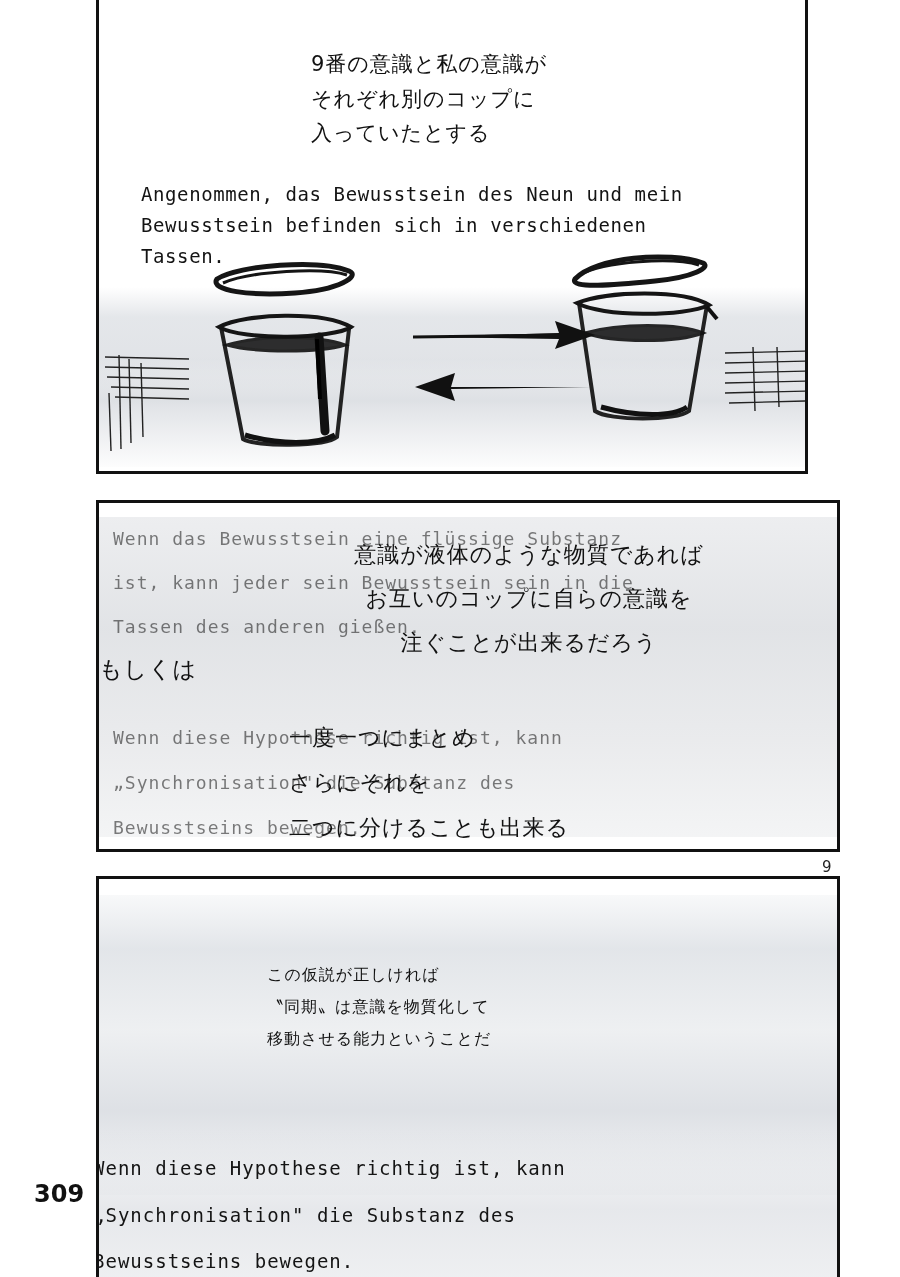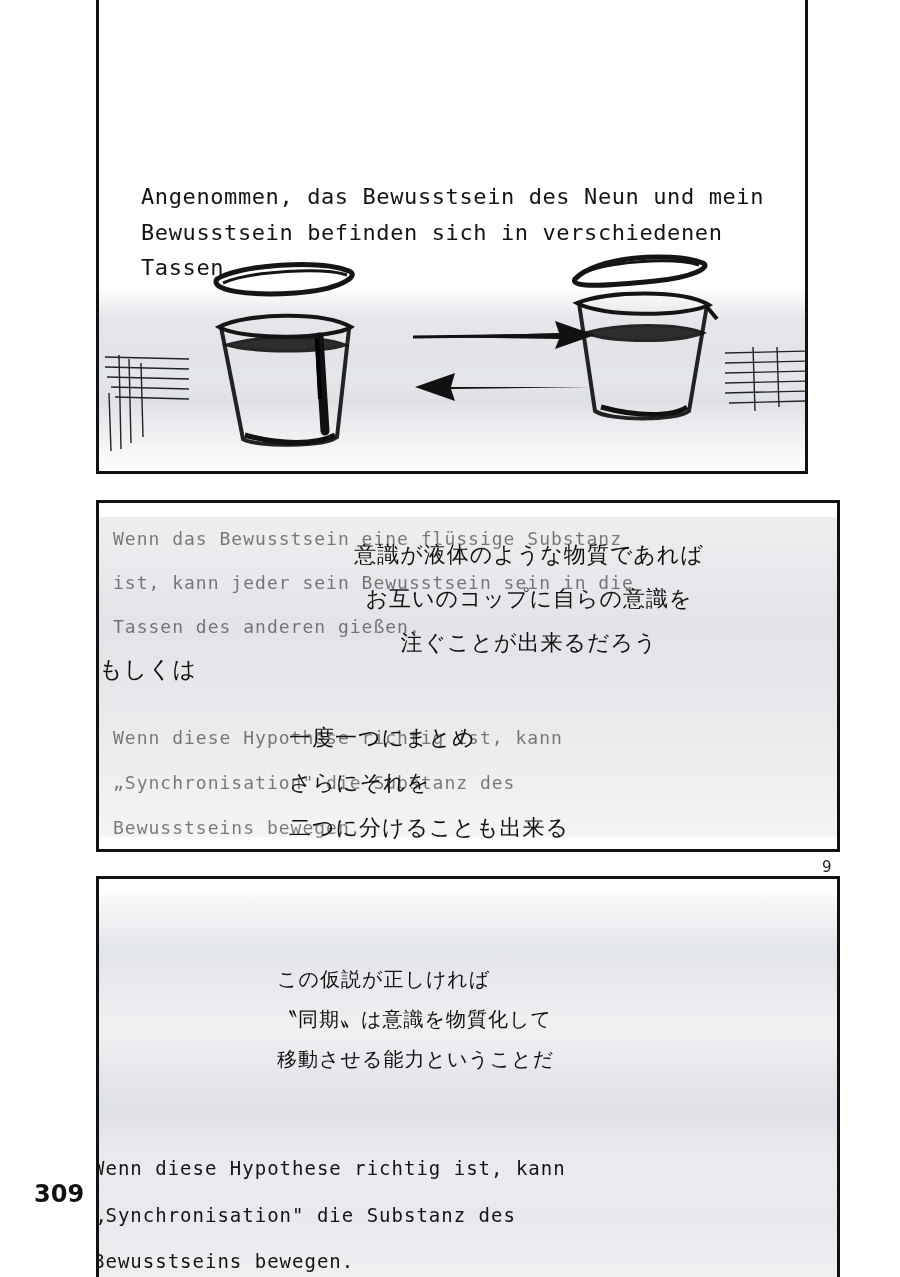--- a/index.html
+++ b/index.html
@@ -223,6 +223,9 @@
       </svg>
     </div>
 
+    <div class="jp" id="p1-jp">9番の意識と私の意識が
+それぞれ別のコップに
+入っていたとする</div>
     <div class="mono" id="p1-de">Angenommen, das Bewusstsein des Neun und mein
 Bewusstsein befinden sich in verschiedenen
 Tassen.</div>

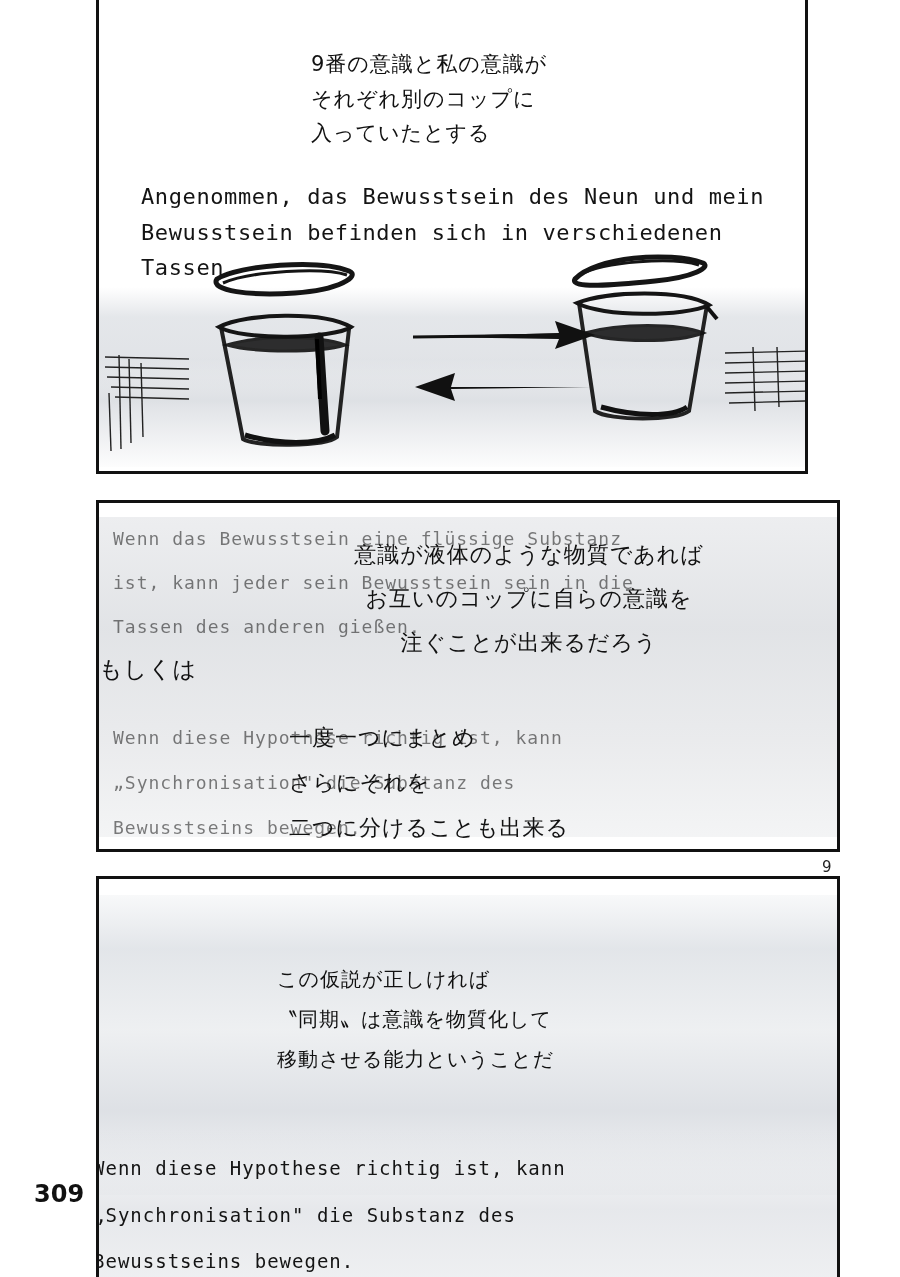--- a/index.html
+++ b/index.html
@@ -45,7 +45,7 @@
   }
   #p1-de{
     position:absolute;left:42px;top:182px;width:640px;
-    font-size:22px;line-height:1.62;
+    font-size:19px;line-height:1.62;
     letter-spacing:0.6px;
   }
 

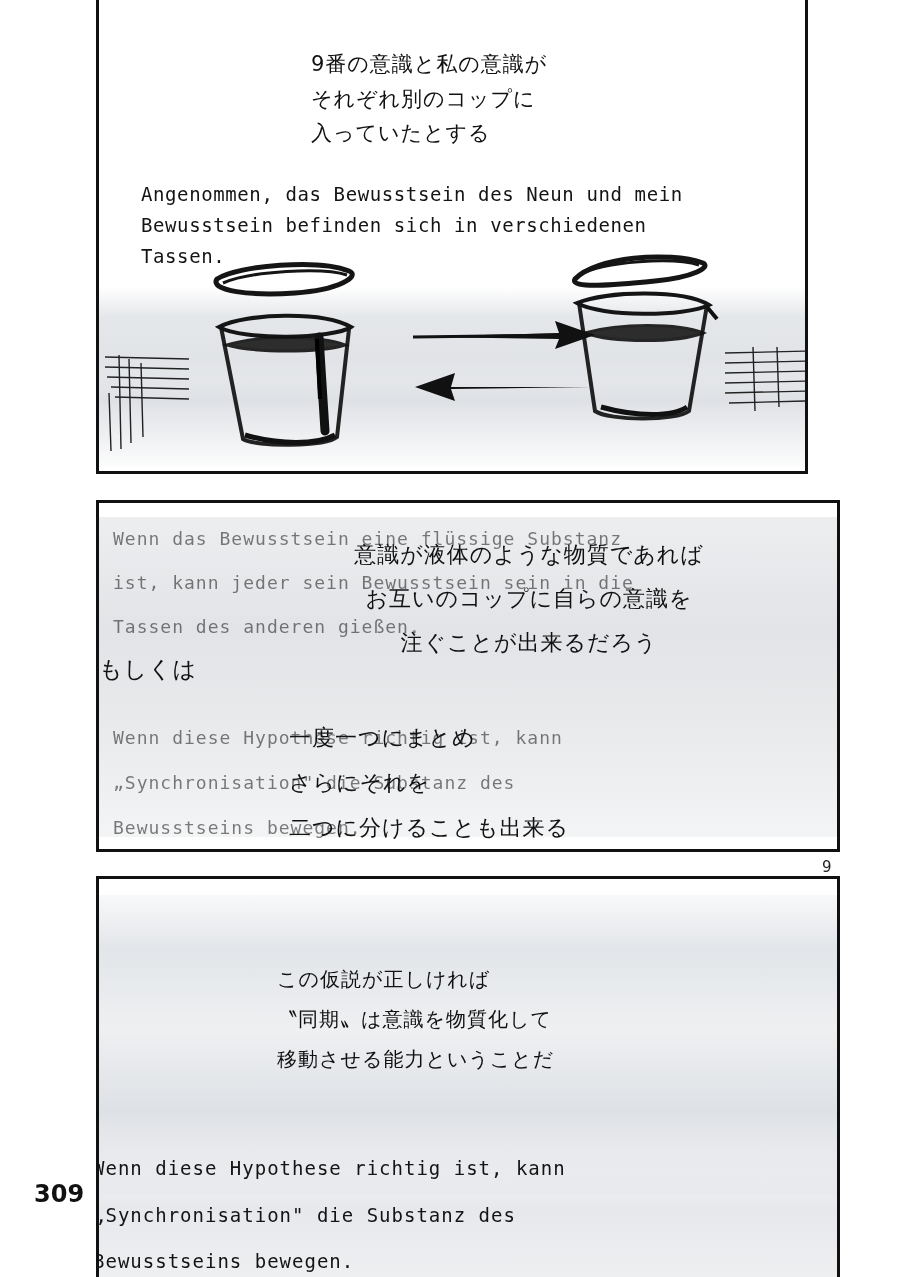--- a/index.html
+++ b/index.html
@@ -115,8 +115,8 @@
     background:linear-gradient(180deg,rgba(238,239,241,0) 0%,rgba(226,228,232,.85) 50%,rgba(234,236,238,.7) 100%);
   }
   #p3-jp{
-    position:absolute;left:178px;top:80px;width:520px;
-    font-size:20px;line-height:2.0;
+    position:absolute;left:168px;top:80px;width:520px;
+    font-size:16px;line-height:2.0;
   }
   #p3-de{
     position:absolute;left:-6px;top:266px;width:760px;

